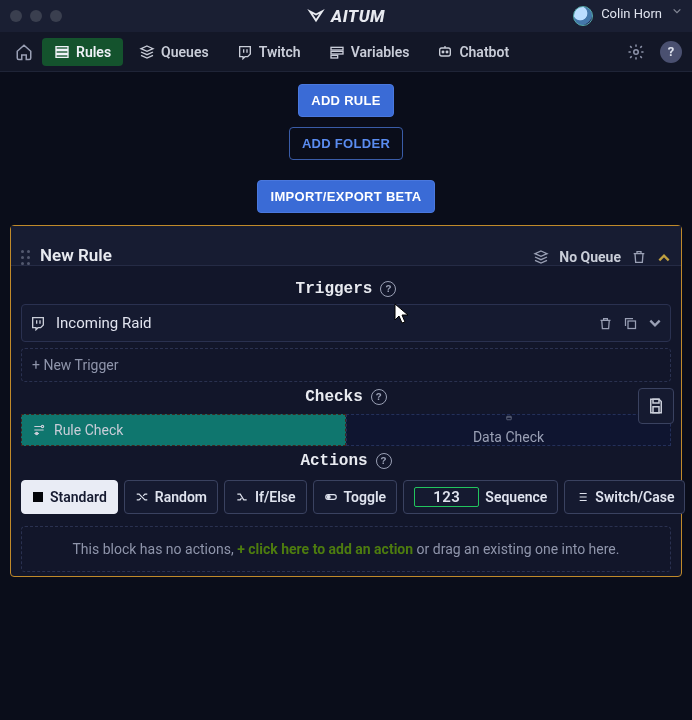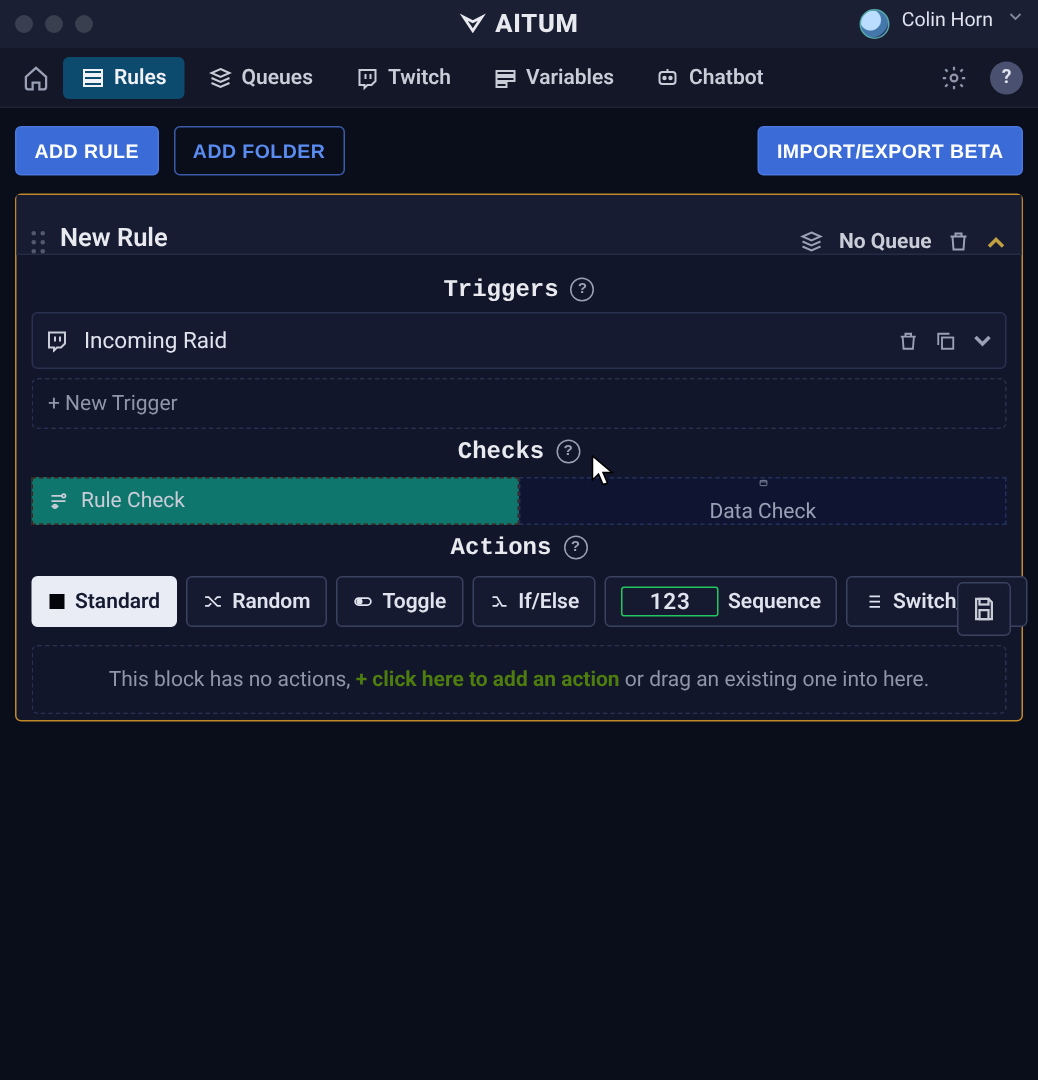--- a/index.html
+++ b/index.html
@@ -30,6 +30,7 @@
     align-items: center;
     gap: 6px;
     font-weight: 800;
+    font-style: italic;
     font-size: 17px;
     letter-spacing: 0.5px;
     color: #e8eaf0;

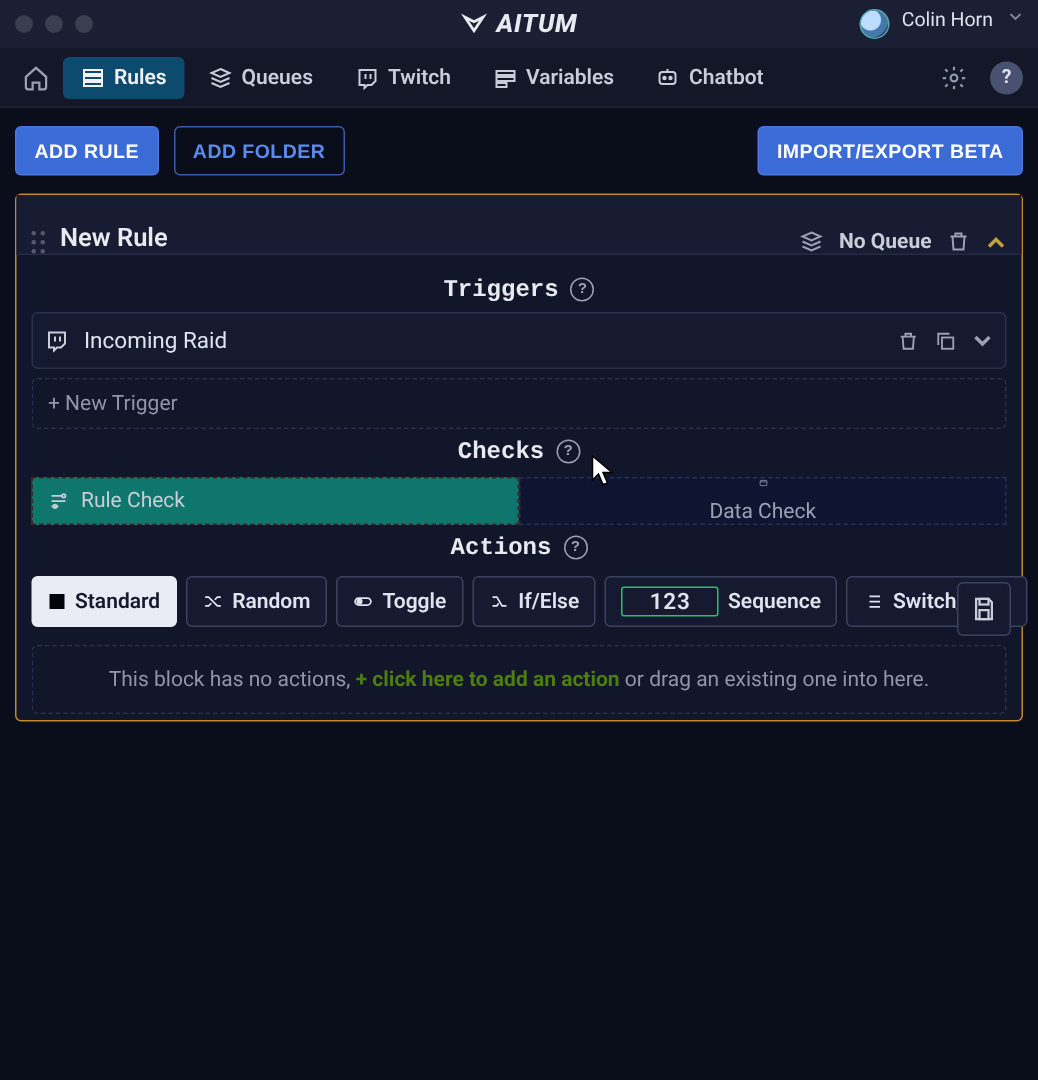--- a/index.html
+++ b/index.html
@@ -74,7 +74,7 @@
     font-weight: 600;
   }
   .navtab.active {
-    background: #0c4a6e;
+    background: #14532d;
     color: #f0f2f8;
   }
   .navtab svg, .home-btn svg { flex: none; }

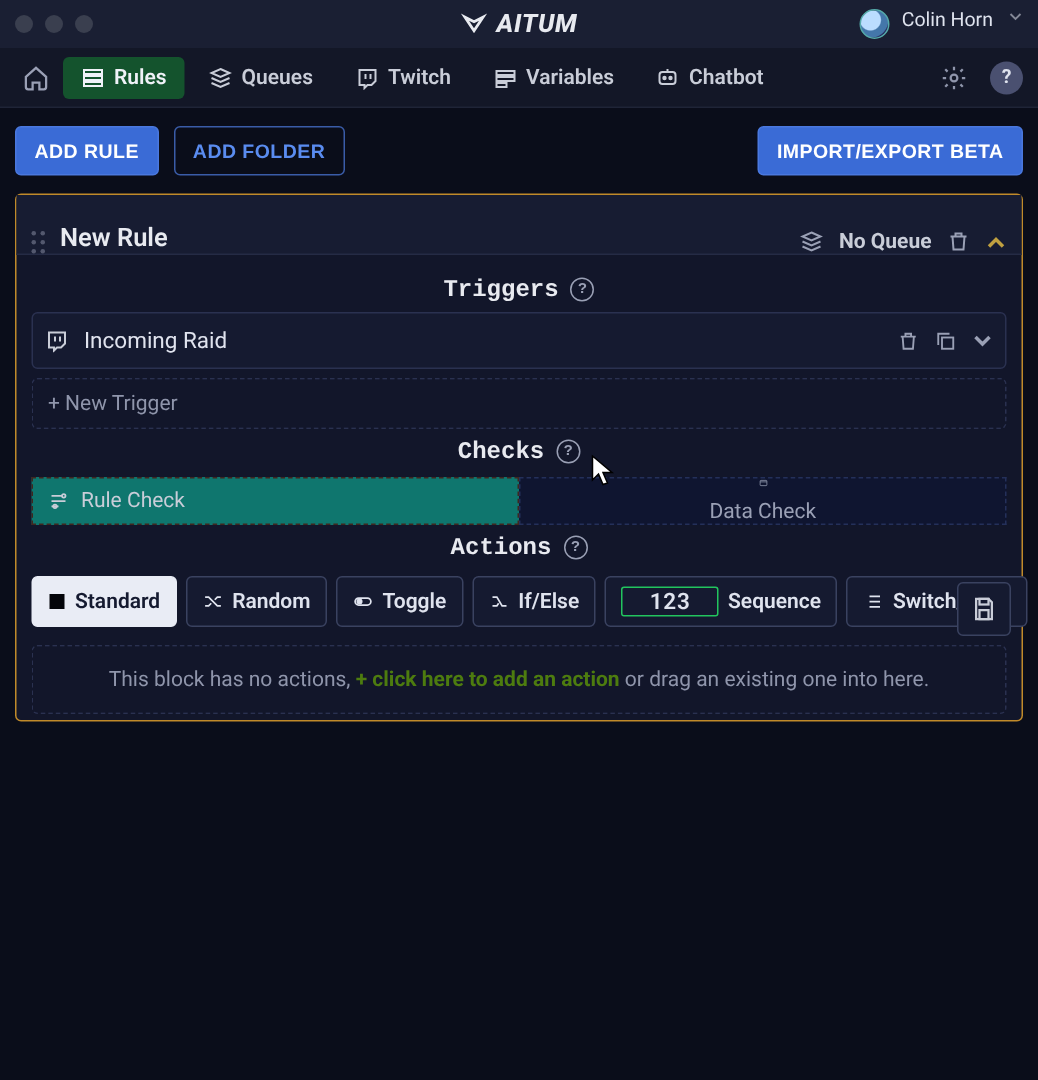--- a/index.html
+++ b/index.html
@@ -102,6 +102,7 @@
     padding: 12px 10px;
     gap: 10px;
     align-items: center;
+    flex-direction: column;
   }
   .btn {
     padding: 8px 12px;

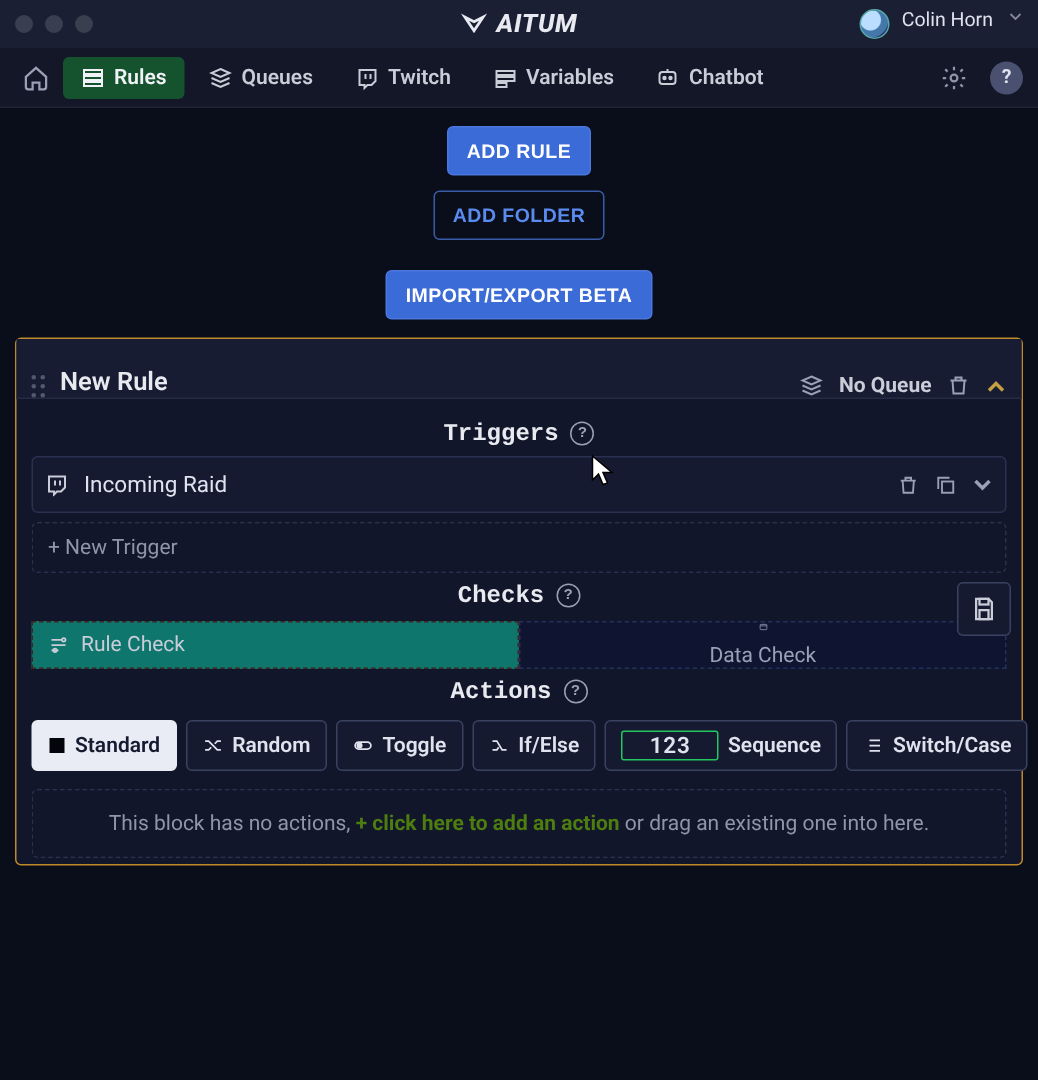--- a/index.html
+++ b/index.html
@@ -457,16 +457,16 @@
       </div>
       <div class="atab">
         <svg width="14" height="14" viewBox="0 0 24 24" fill="none" stroke="currentColor" stroke-width="2">
+            <path d="M4 7h5l6 10h5M4 17h5l2-3"></path>
+          </svg>
+        <span>If/Else</span>
+      </div>
+      <div class="atab">
+        <svg width="14" height="14" viewBox="0 0 24 24" fill="none" stroke="currentColor" stroke-width="2">
             <rect x="3" y="8" width="18" height="8" rx="4"></rect>
             <circle cx="8" cy="12" r="2.5" fill="currentColor"></circle>
           </svg>
         <span>Toggle</span>
-      </div>
-      <div class="atab">
-        <svg width="14" height="14" viewBox="0 0 24 24" fill="none" stroke="currentColor" stroke-width="2">
-            <path d="M4 7h5l6 10h5M4 17h5l2-3"></path>
-          </svg>
-        <span>If/Else</span>
       </div>
       <div class="atab">
         <span class="micro">123</span>

